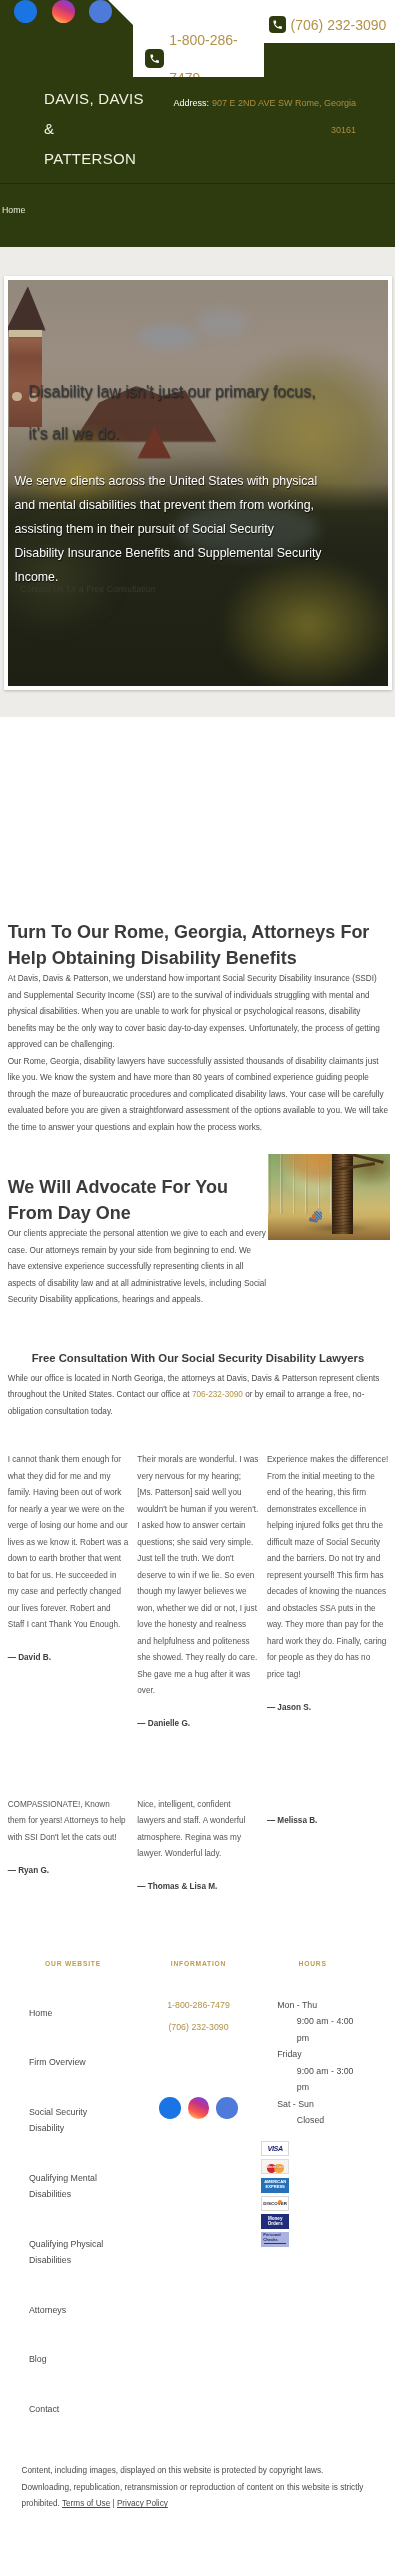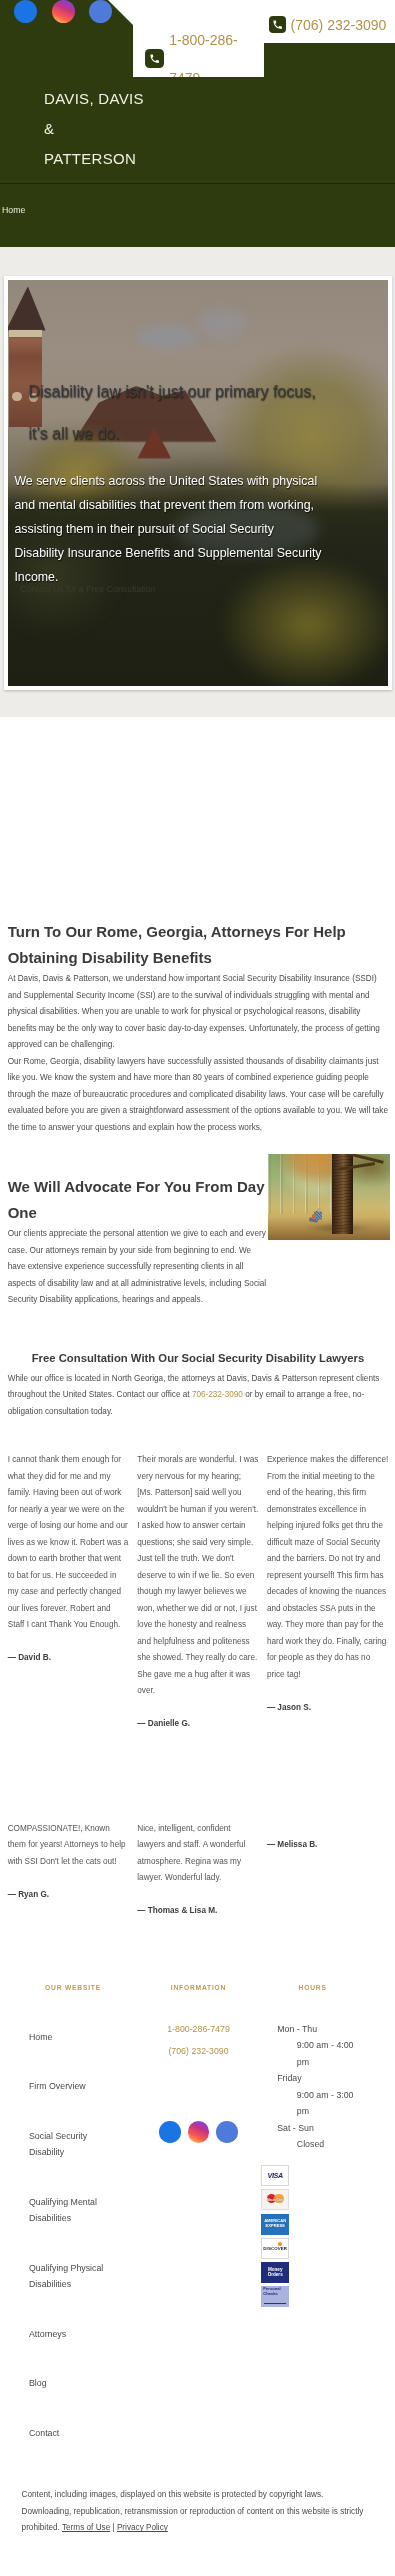--- a/index.html
+++ b/index.html
@@ -208,6 +208,9 @@
     <span>&amp;</span>
     <span>PATTERSON</span>
   </h1>
+  <div class="address">
+    <span class="addr-label">Address:</span><span class="addr-val">907 E 2ND AVE SW Rome, Georgia 30161</span>
+  </div>
   <div class="header-divider"></div>
   <nav>
     <a class="nav-home">Home</a>

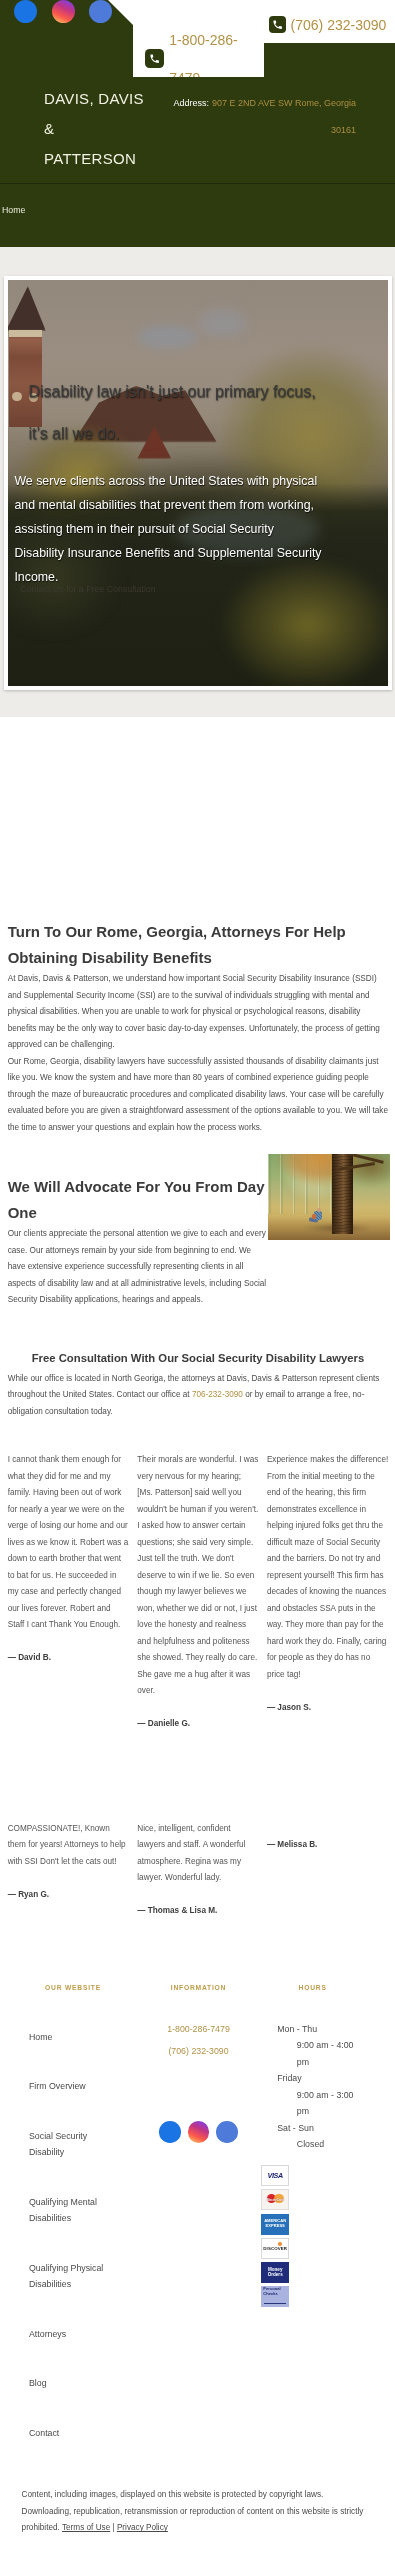--- a/index.html
+++ b/index.html
@@ -86,7 +86,7 @@
 
   
   .content { padding:0 7.7px; background:#fff; }
-  h2 { color:#3b3b3b; font-size:15px; line-height:26px; font-weight:700; margin:0; }
+  h2 { color:#3b3b3b; font-size:18px; line-height:26px; font-weight:700; margin:0; }
   p.body { font-size:8.2px; line-height:16.5px; margin:0; color:#4c4c4c; }
   .h2-benefits { margin-top:202px; }
   .p-b1 { margin-top:15.5px; }

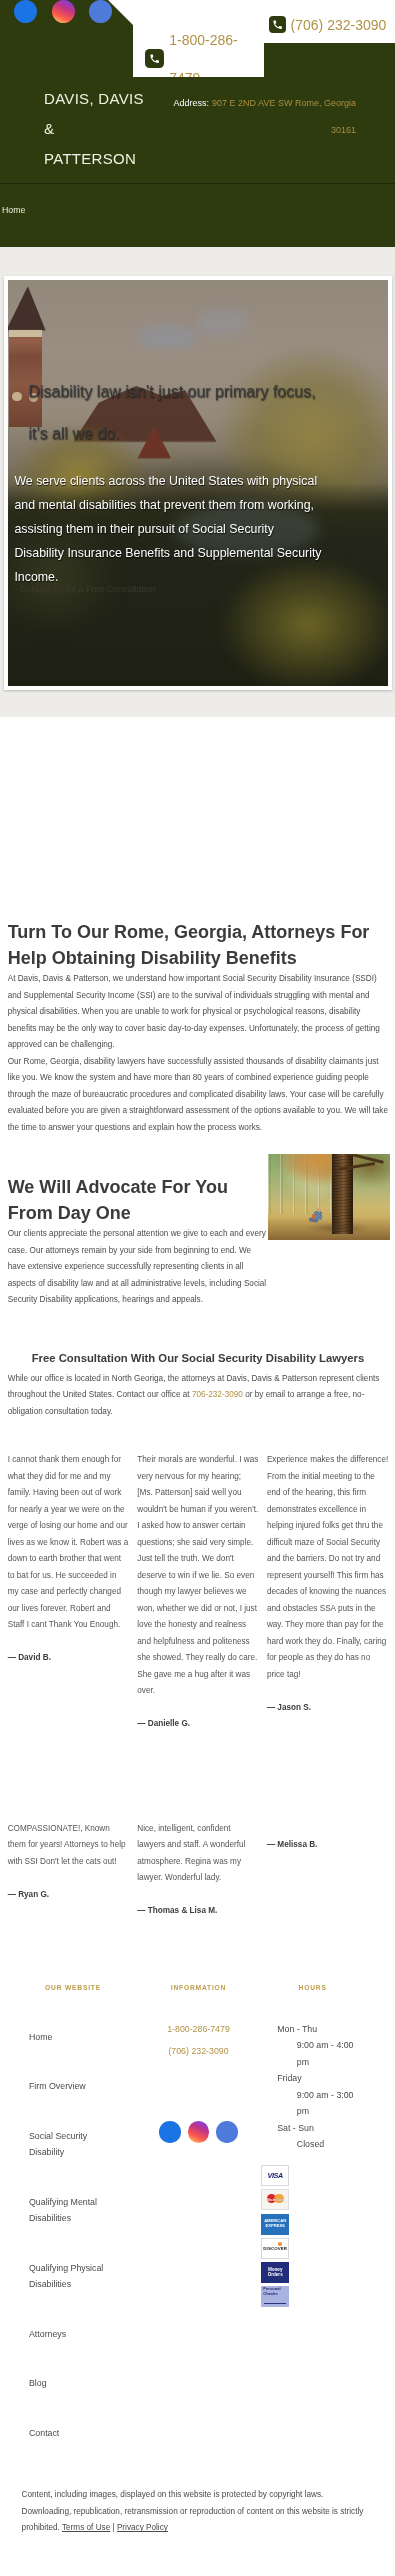--- a/index.html
+++ b/index.html
@@ -135,7 +135,7 @@
   
   .t-row { display:grid; grid-template-columns:repeat(3,1fr); column-gap:8.2px; margin:0 7.7px; }
   .t-row1 { margin-top:32px; }
-  .t-row2 { margin-top:88px; }
+  .t-row2 { margin-top:64px; }
   .t-quote { font-size:8.2px; line-height:16.5px; color:#555; margin:0; }
   .t-author { font-size:8.2px; line-height:16.5px; font-weight:700; color:#3d3d3d; margin:16.5px 0 0; }
 

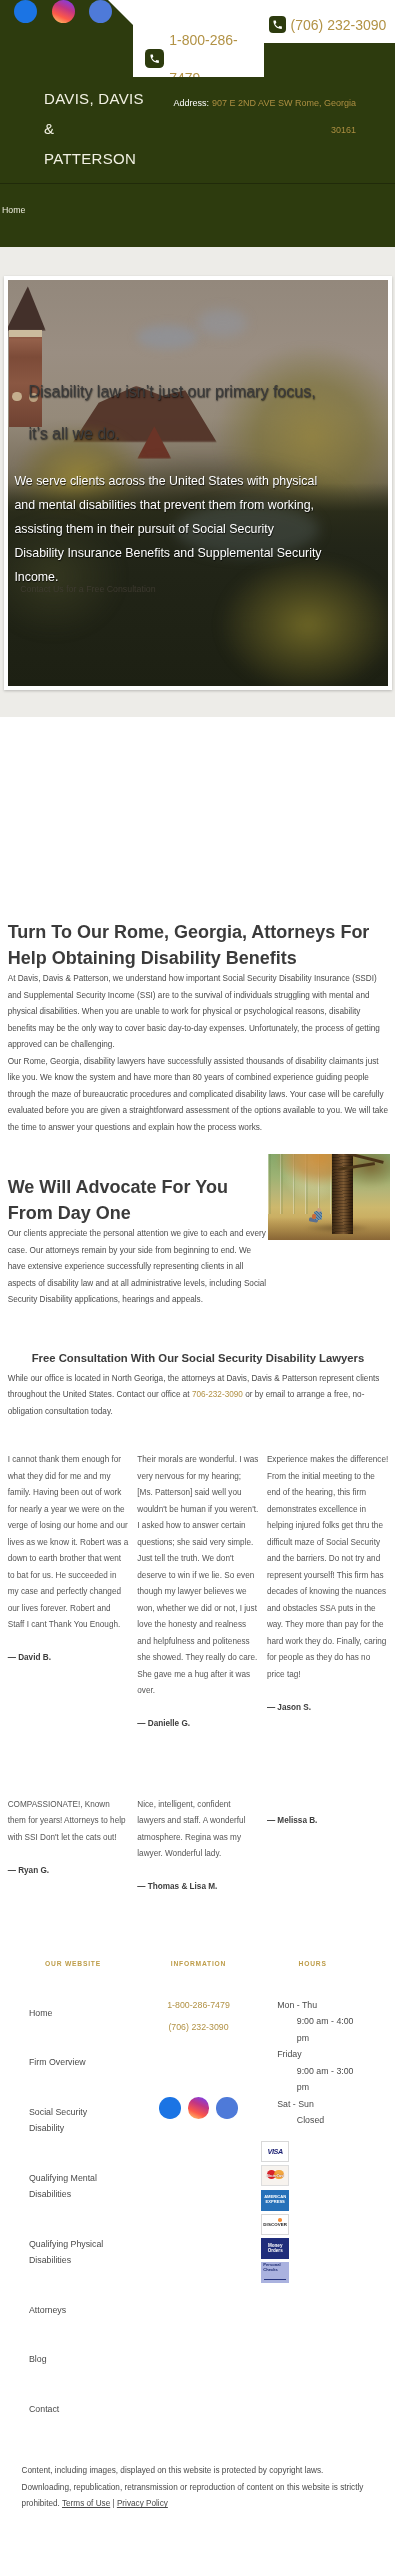--- a/index.html
+++ b/index.html
@@ -156,7 +156,7 @@
   .f-hours { margin-top:29px; font-size:8.8px; line-height:16.5px; color:#4a4a4a;margin-left:16px; }
   .f-hours .hv { padding-left:19.6px; }
   .payments { margin-top:12.4px; display:flex; flex-direction:column; gap:3.1px; }
-  .badge { width:28px; height:21px; display:flex; align-items:center; justify-content:center;
+  .badge { width:28px; height:15px; display:flex; align-items:center; justify-content:center;
     position:relative; overflow:hidden; font-family:"Liberation Sans",sans-serif; }
   .badge.visa { background:#fff; border:0.5px solid #d8d8d8; color:#1a1f71; font-style:italic; font-weight:700; font-size:7.2px; letter-spacing:-0.3px; }
   .badge.mastercard { background:#f7f3ee; border:0.5px solid #ddd; }

